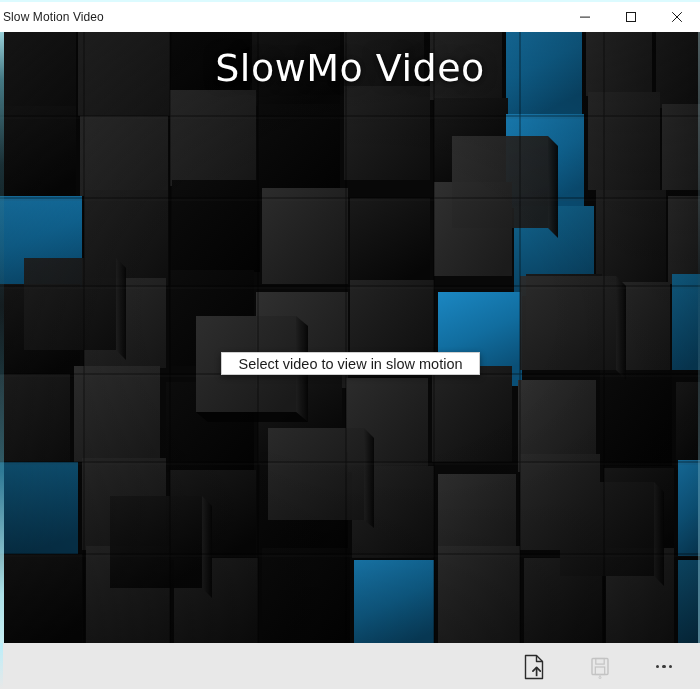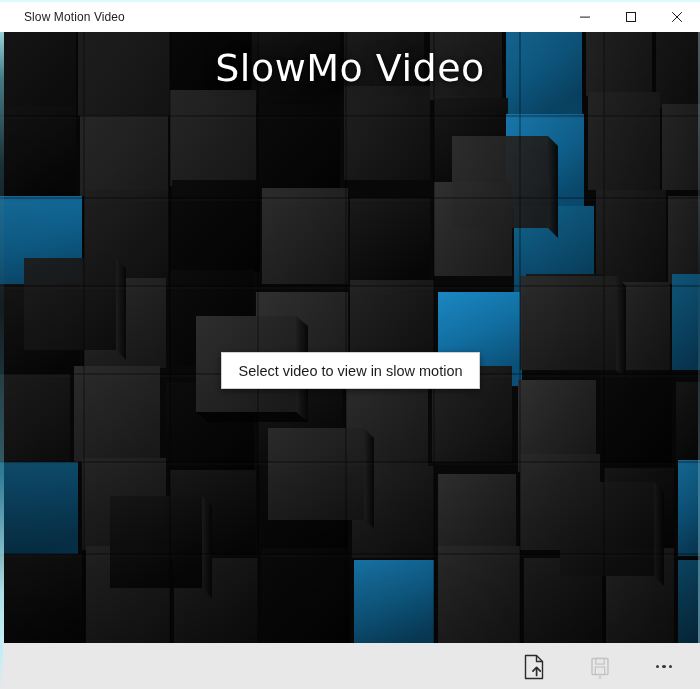--- a/index.html
+++ b/index.html
@@ -39,7 +39,7 @@
   .titlebar-title {
     font-size: 12px;
     color: #1d1d1d;
-    padding-left: 24px;
+    padding-left: 3px;
     letter-spacing: 0.1px;
     white-space: nowrap;
     font-family: "Liberation Sans", sans-serif;

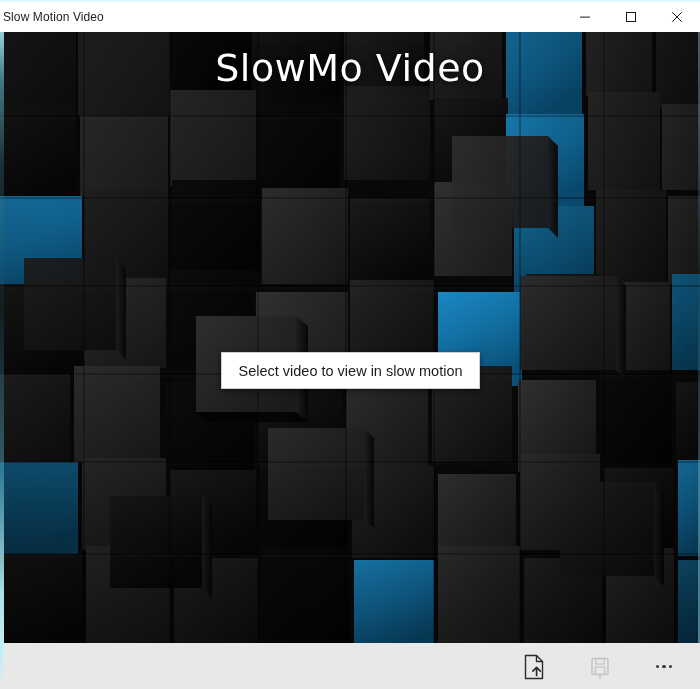--- a/index.html
+++ b/index.html
@@ -135,7 +135,7 @@
     left: 221px;
     top: 322px;
     width: 259px;
-    height: 37px;
+    height: 23px;
     background: #ffffff;
     border: 1px solid #cfcfcf;
     box-sizing: border-box;

